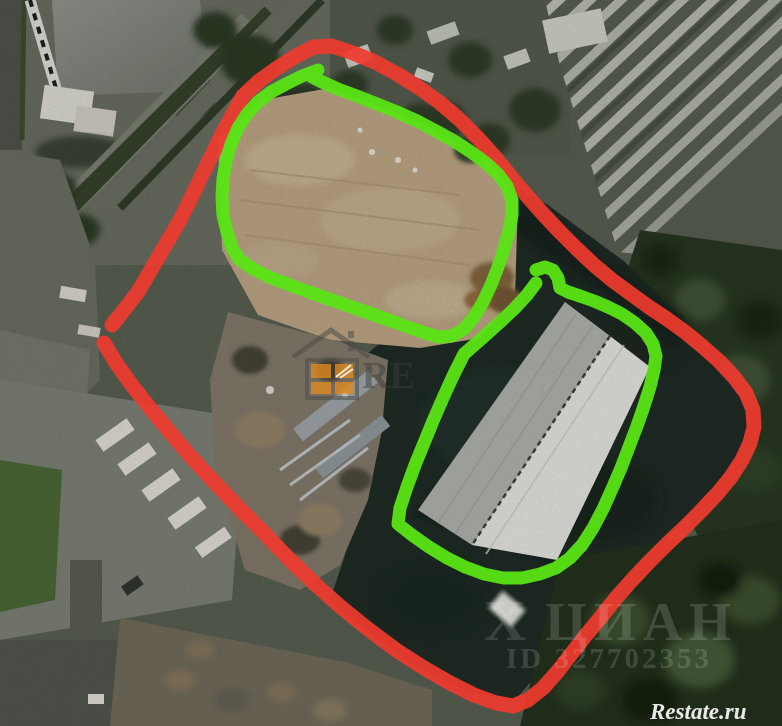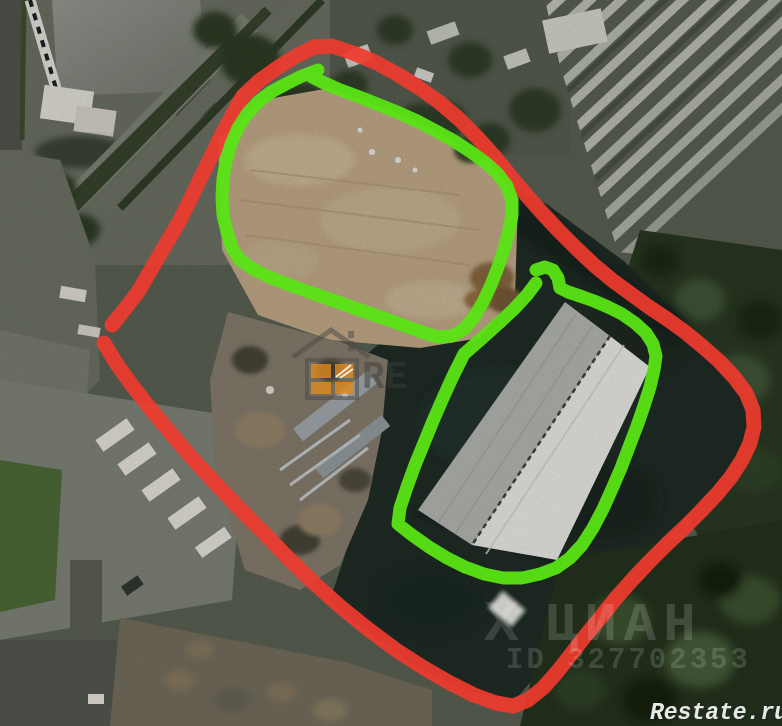--- a/index.html
+++ b/index.html
@@ -4,7 +4,7 @@
 <style>
   html,body{margin:0;padding:0;background:#222;}
   .stage{position:relative;width:782px;height:726px;overflow:hidden;
-         font-family:Liberation Mono, monospace;}
+         font-family:Liberation Serif, serif;}
   svg{display:block;}
   text{user-select:none;}
 </style>

